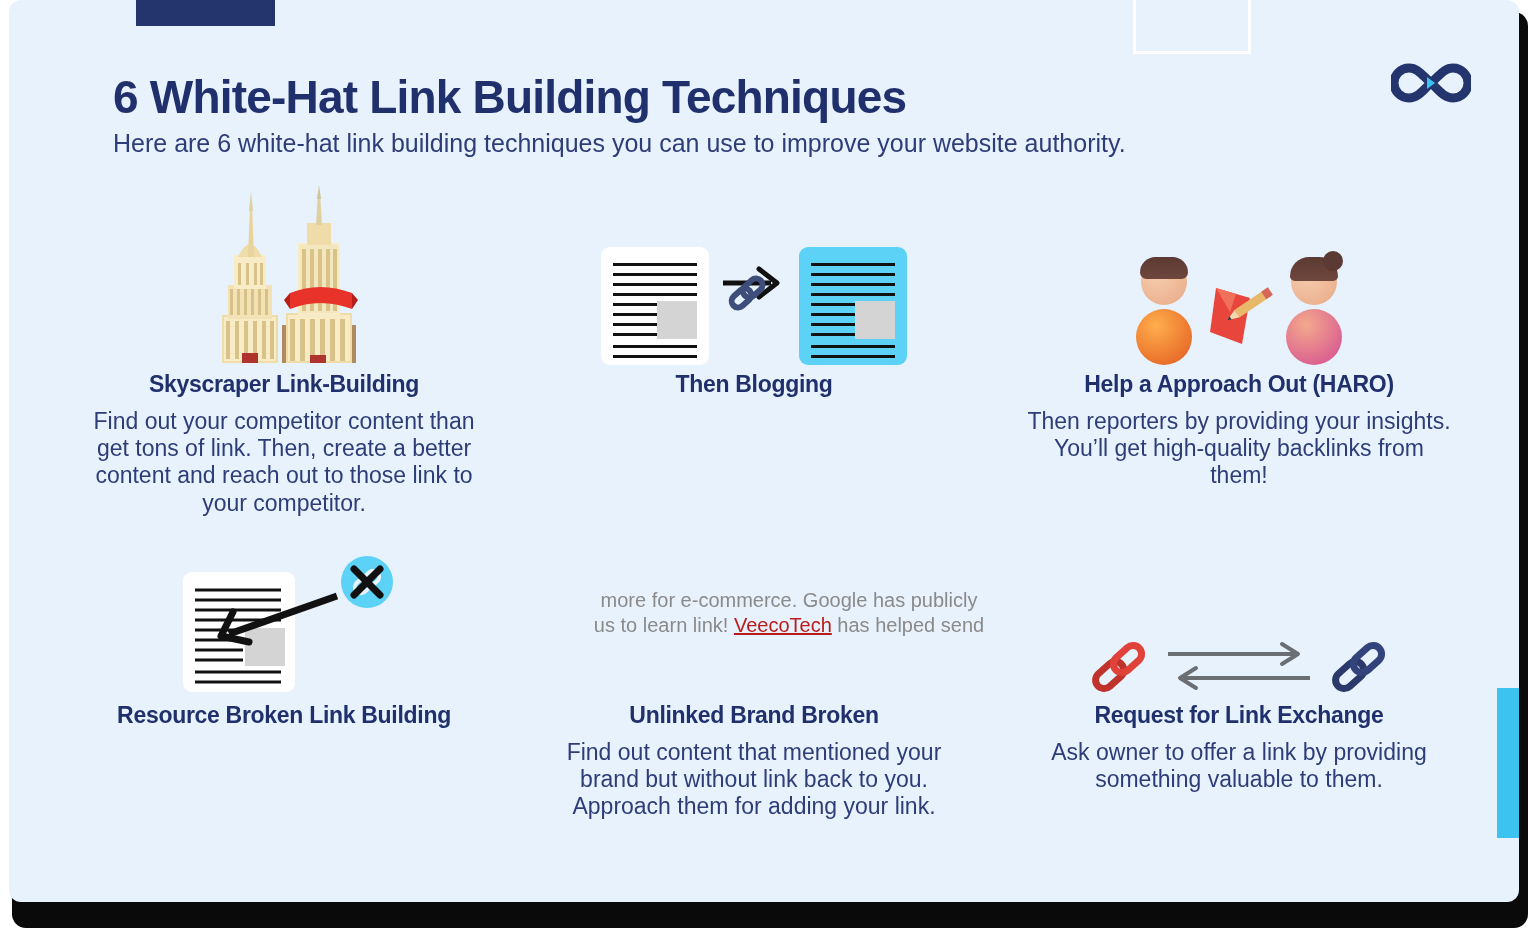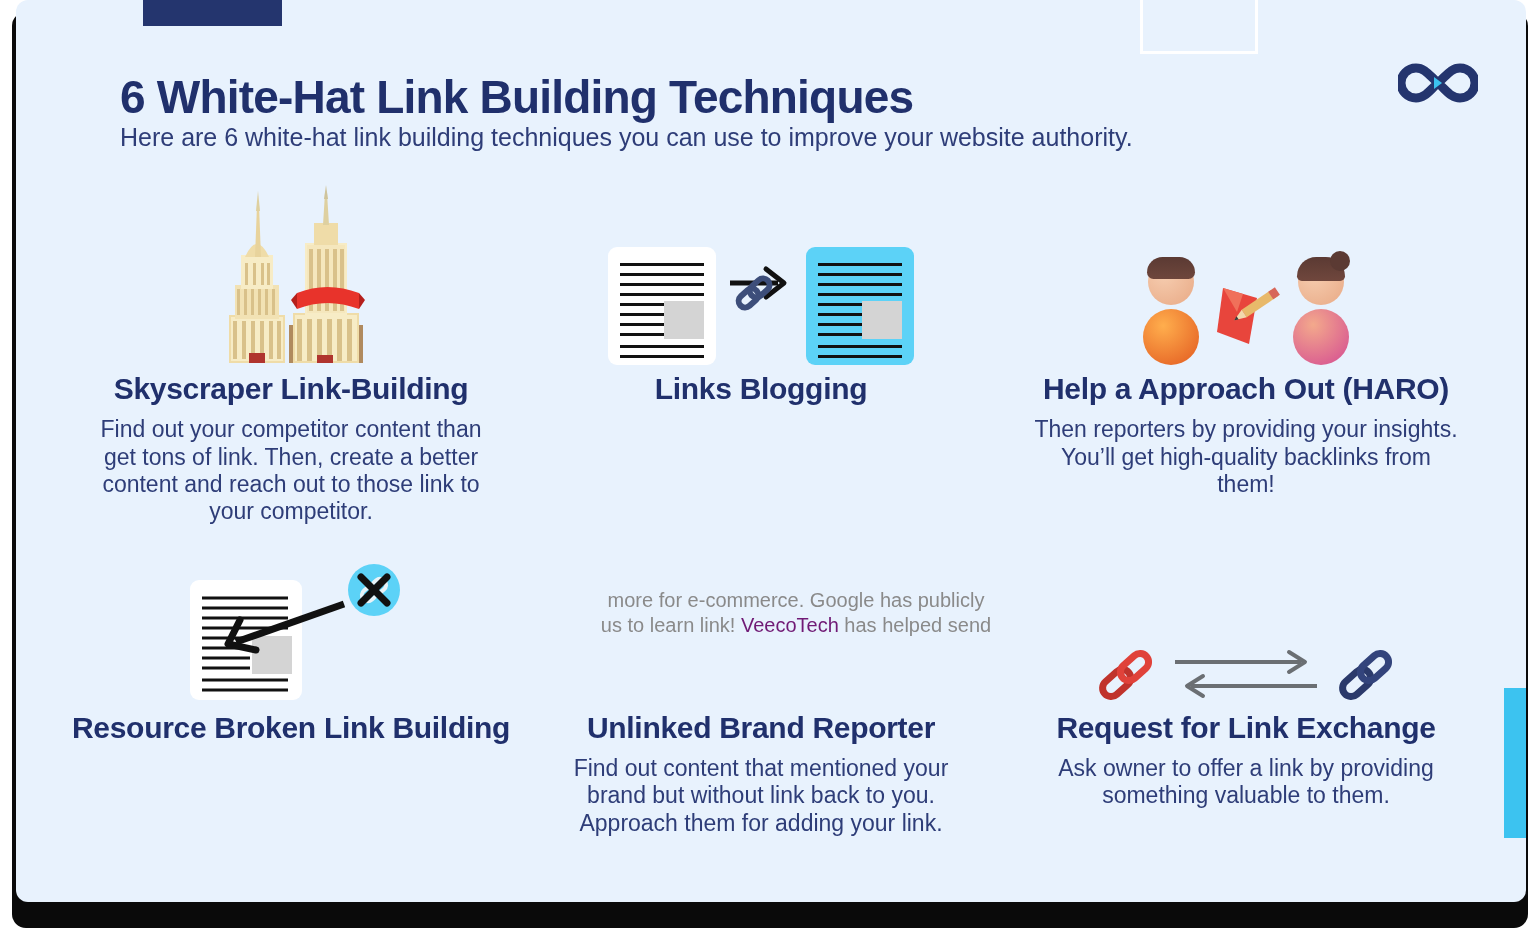--- a/index.html
+++ b/index.html
@@ -34,7 +34,7 @@
 
   .card {
     position: absolute;
-    left: 16px;
+    left: 9px;
     top: 0px;
     width: 1510px;
     height: 902px;

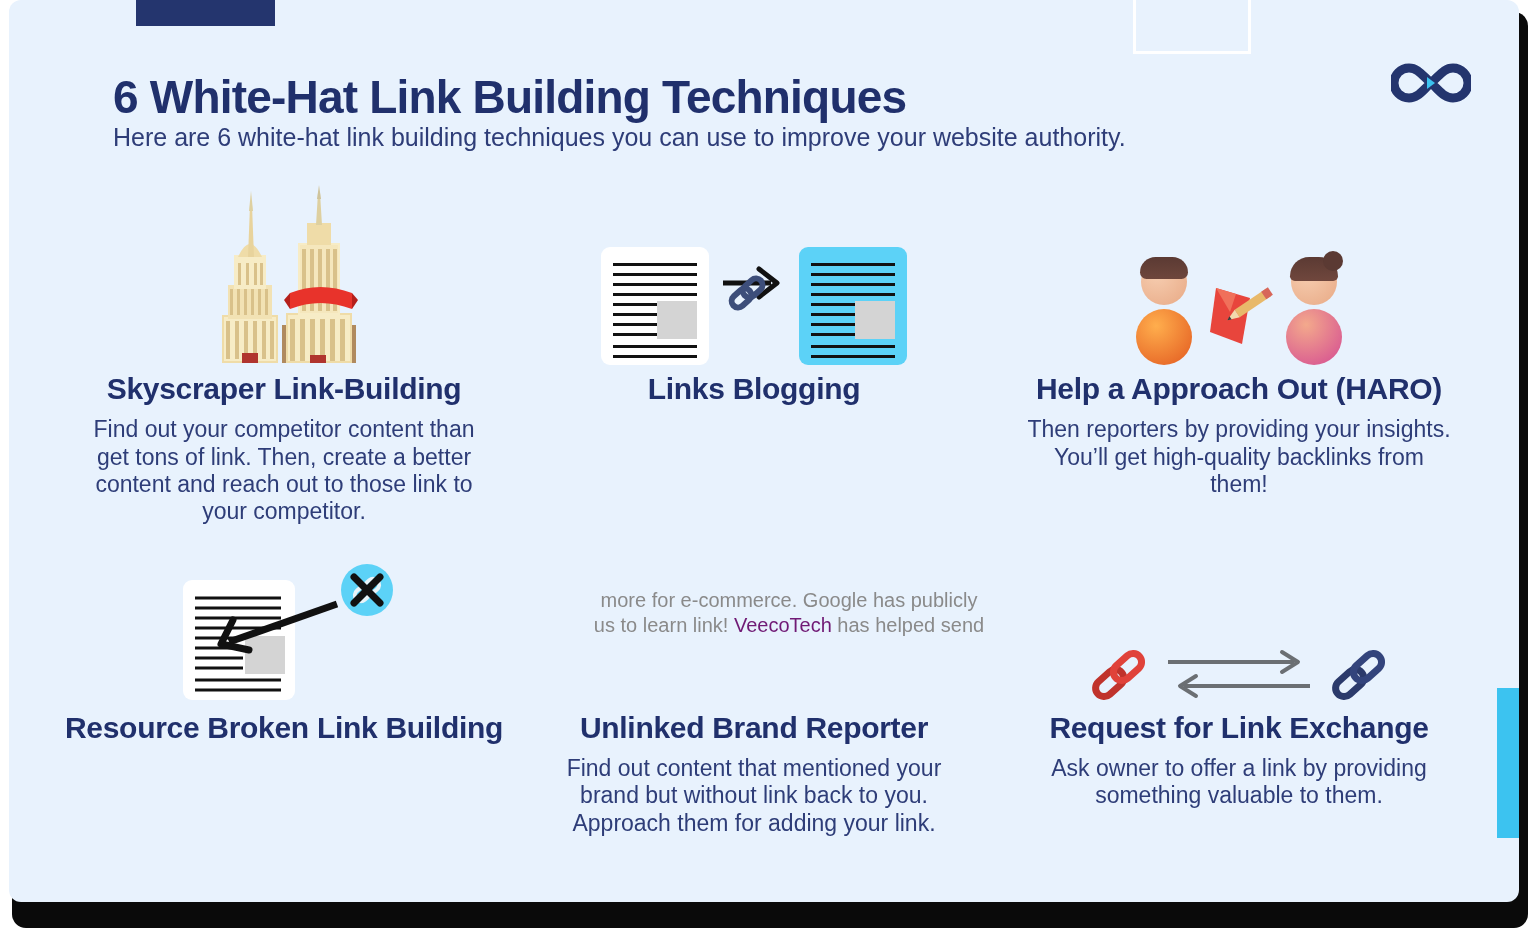--- a/index.html
+++ b/index.html
@@ -90,7 +90,7 @@
     line-height: 1.0;
   }
   .subtitle {
-    margin: 4px 0 0 0;
+    margin: 10px 0 0 0;
     font-size: 25px;
     font-weight: 400;
     color: #2e3d78;

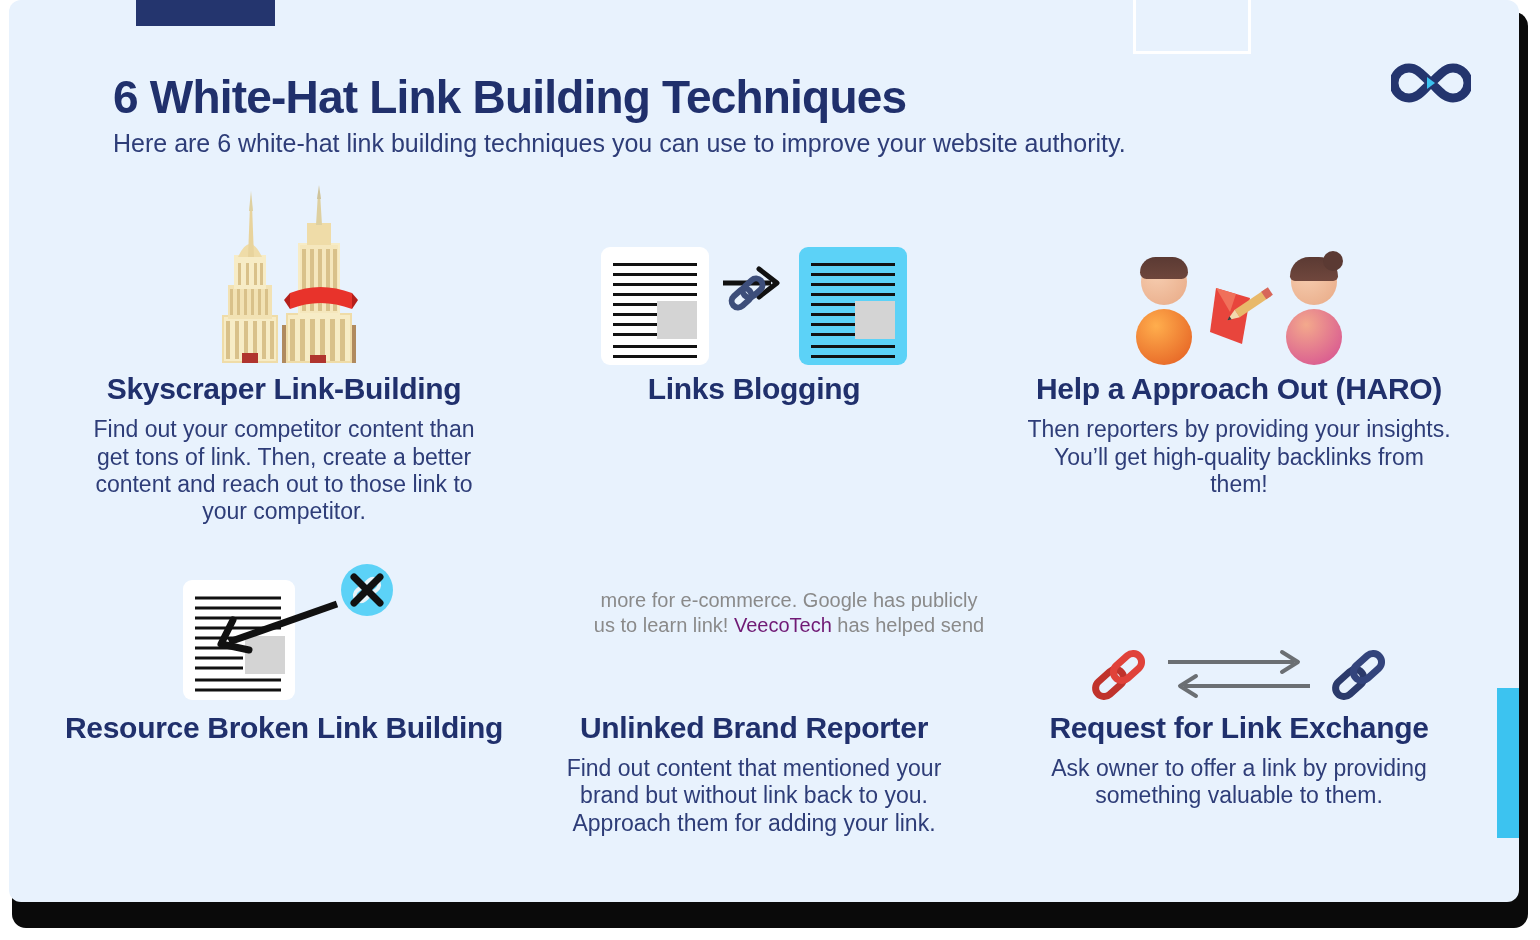--- a/index.html
+++ b/index.html
@@ -131,7 +131,7 @@
 
   .item-title {
     margin: 6px 0 0 0;
-    font-size: 30px;
+    font-size: 23px;
     font-weight: 700;
     color: #20306c;
     text-align: center;

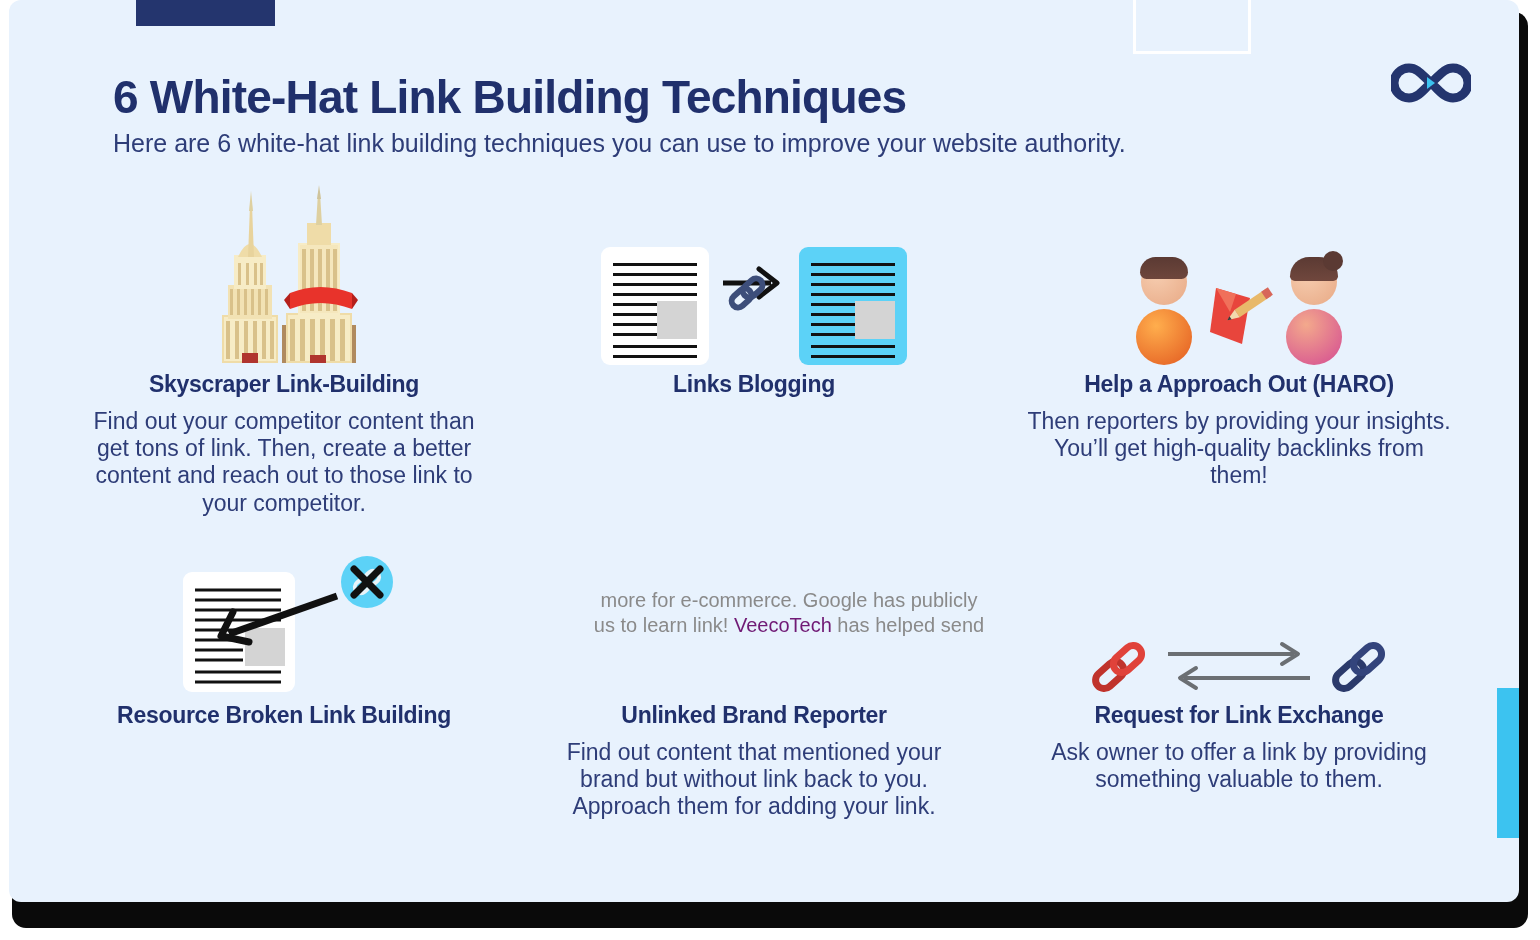--- a/index.html
+++ b/index.html
@@ -365,7 +365,7 @@
             </div>
           </div>
         </div>
-        <h2 class="item-title">Links Blogging</h2>
+        <h2 class="item-title">Then Blogging</h2>
       </div>
 
       <div class="cell c3">

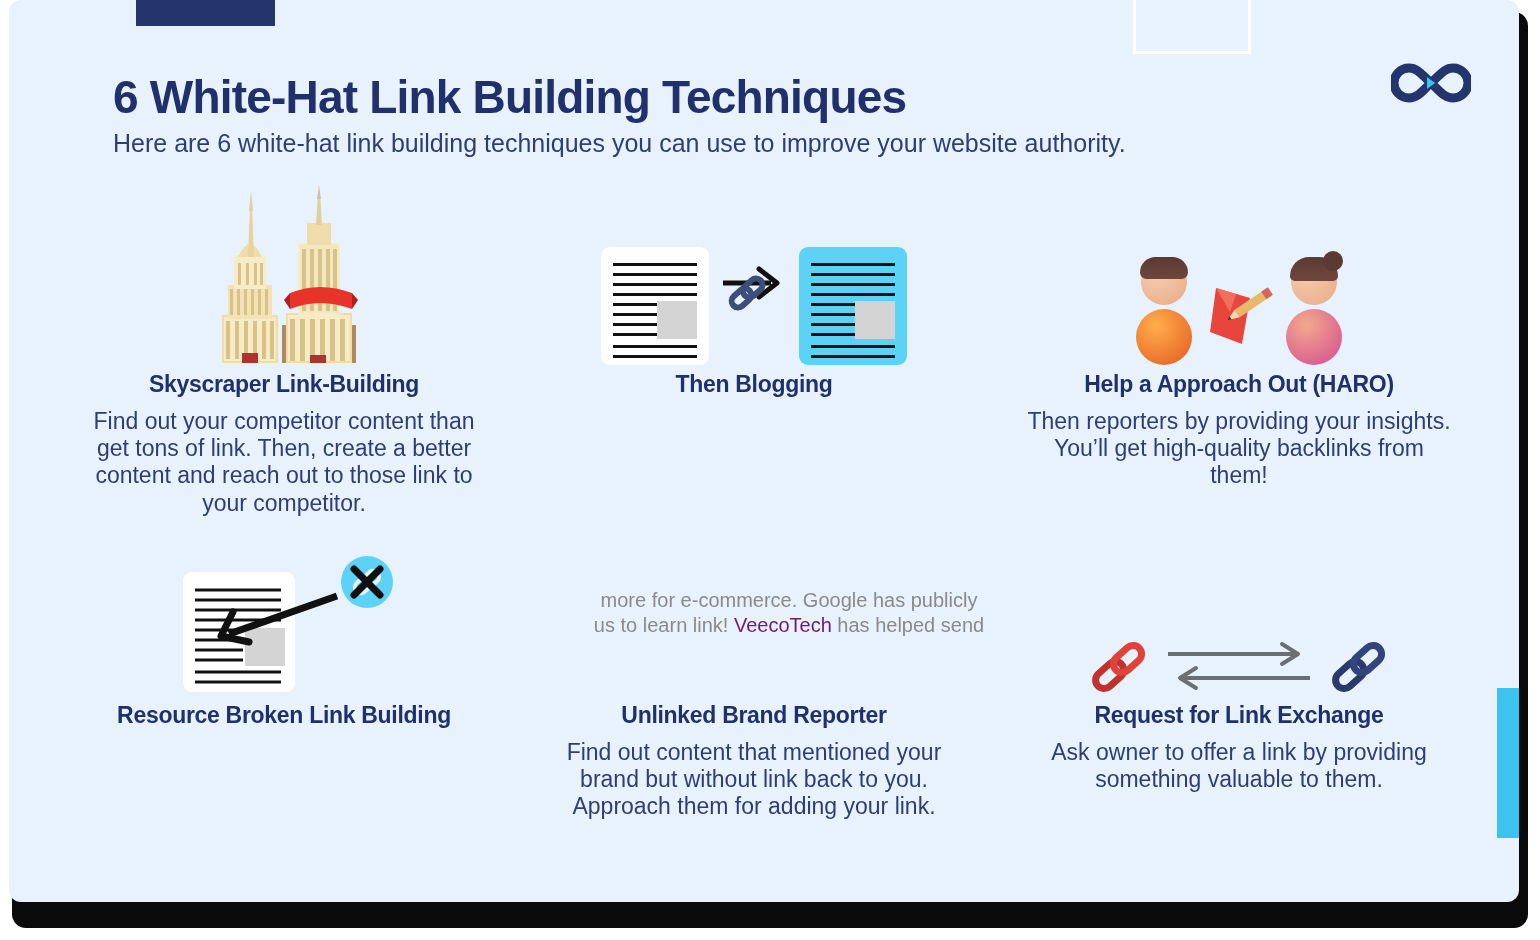--- a/index.html
+++ b/index.html
@@ -161,7 +161,8 @@
     color: #8a8a8a;
   }
   .overlay-text .link {
-    color: #701a75;
+    color: #b91c1c;
+    text-decoration: underline;
   }
 
   

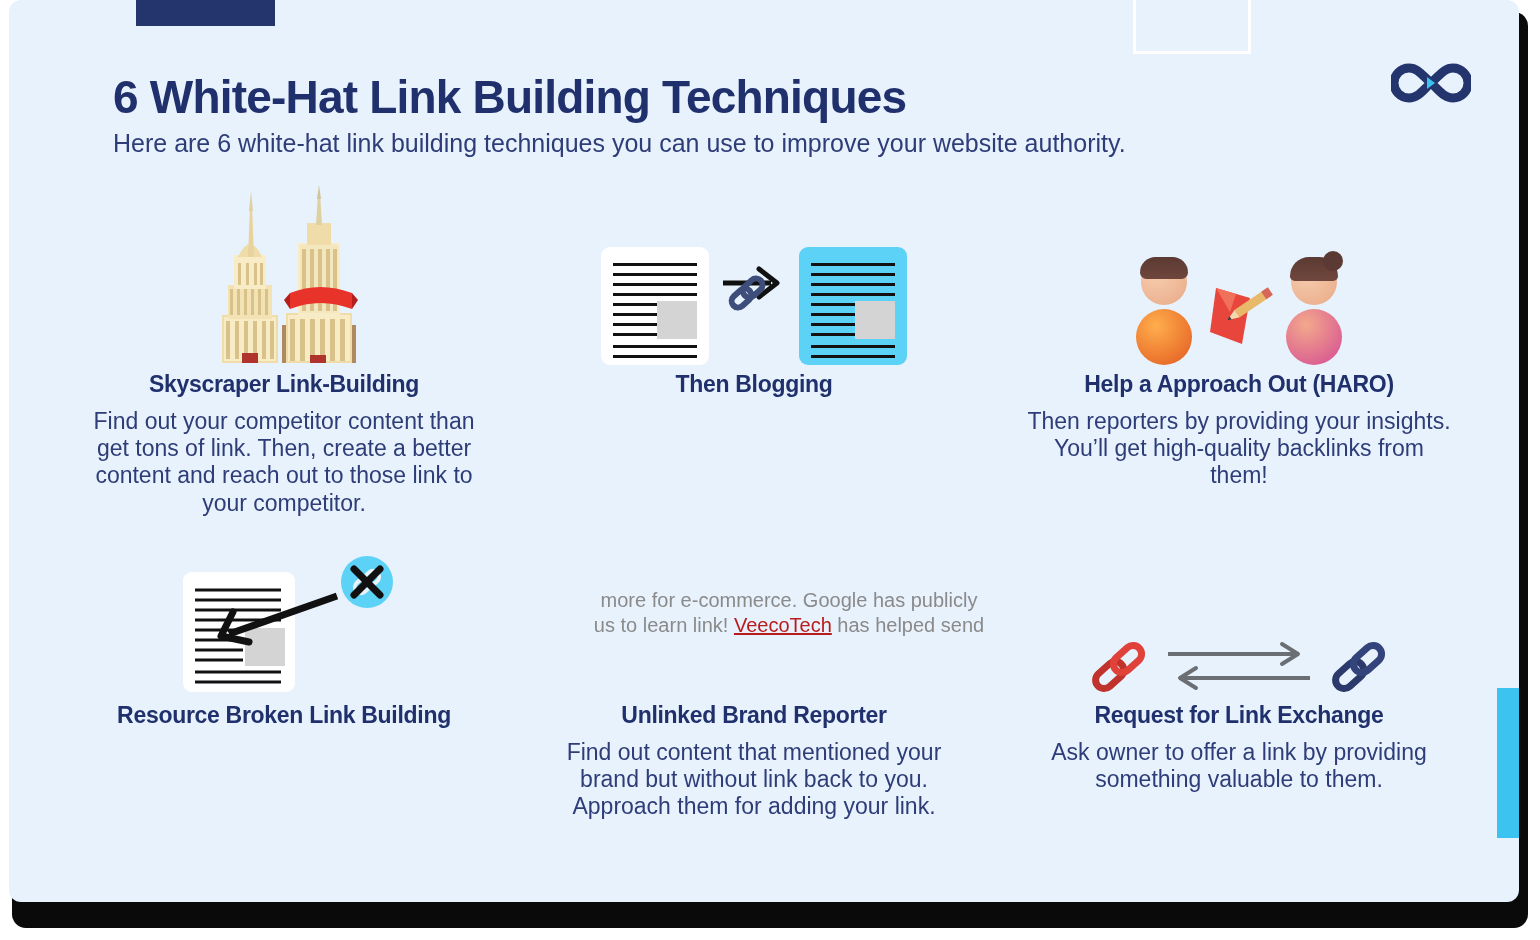--- a/index.html
+++ b/index.html
@@ -446,7 +446,7 @@
 
       <div class="cell c2" style="margin-top:14px">
         <div class="art r2"></div>
-        <h2 class="item-title">Unlinked Brand Reporter</h2>
+        <h2 class="item-title">Unlinked Brand Broken</h2>
         <p class="item-desc">Find out content that mentioned your brand but without link back to you. Approach them for adding your link.</p>
       </div>
 

